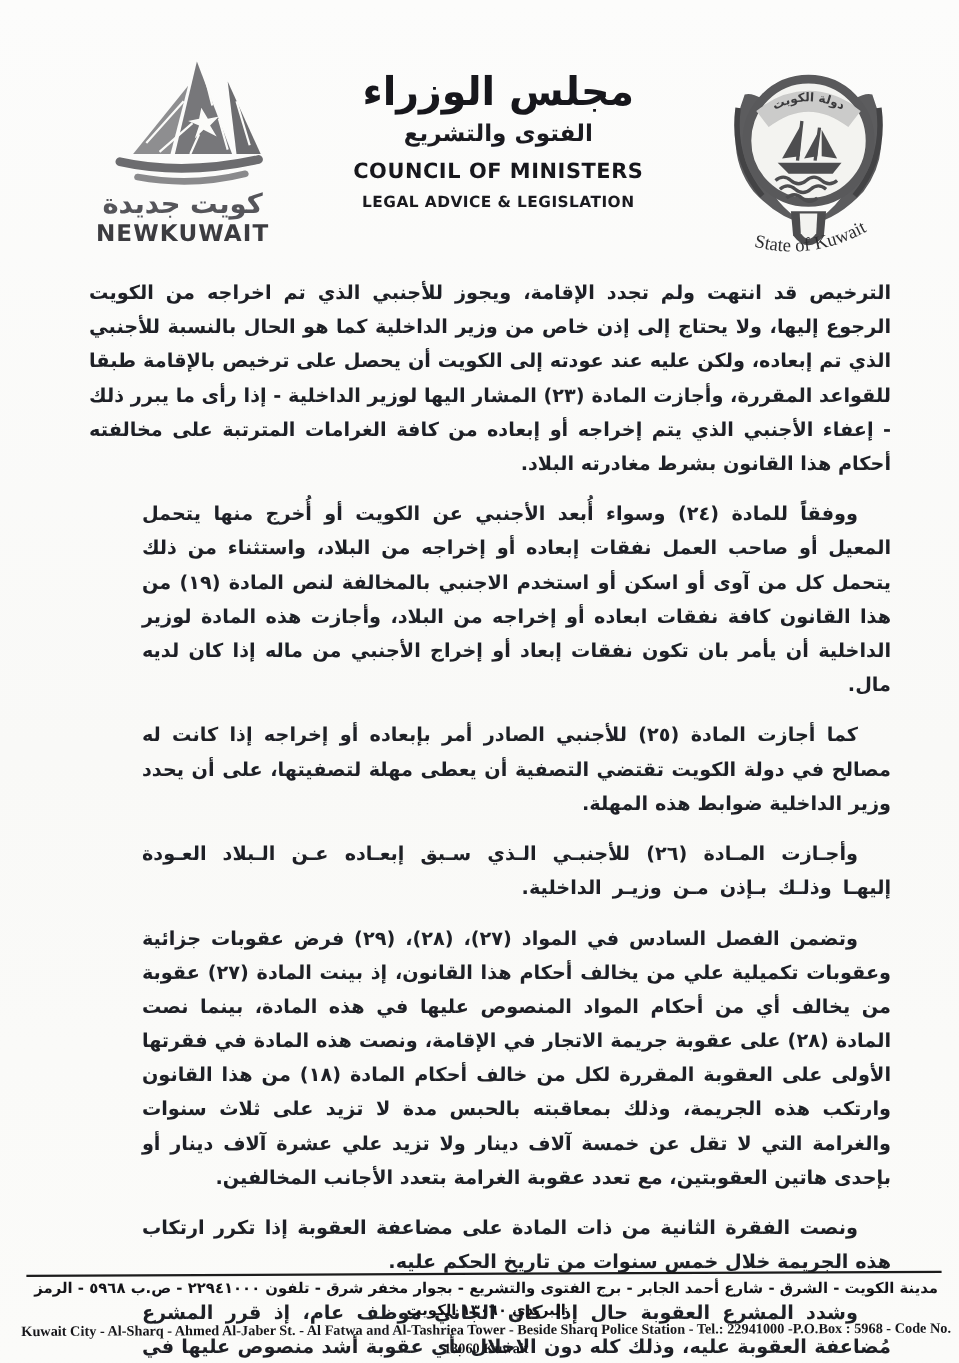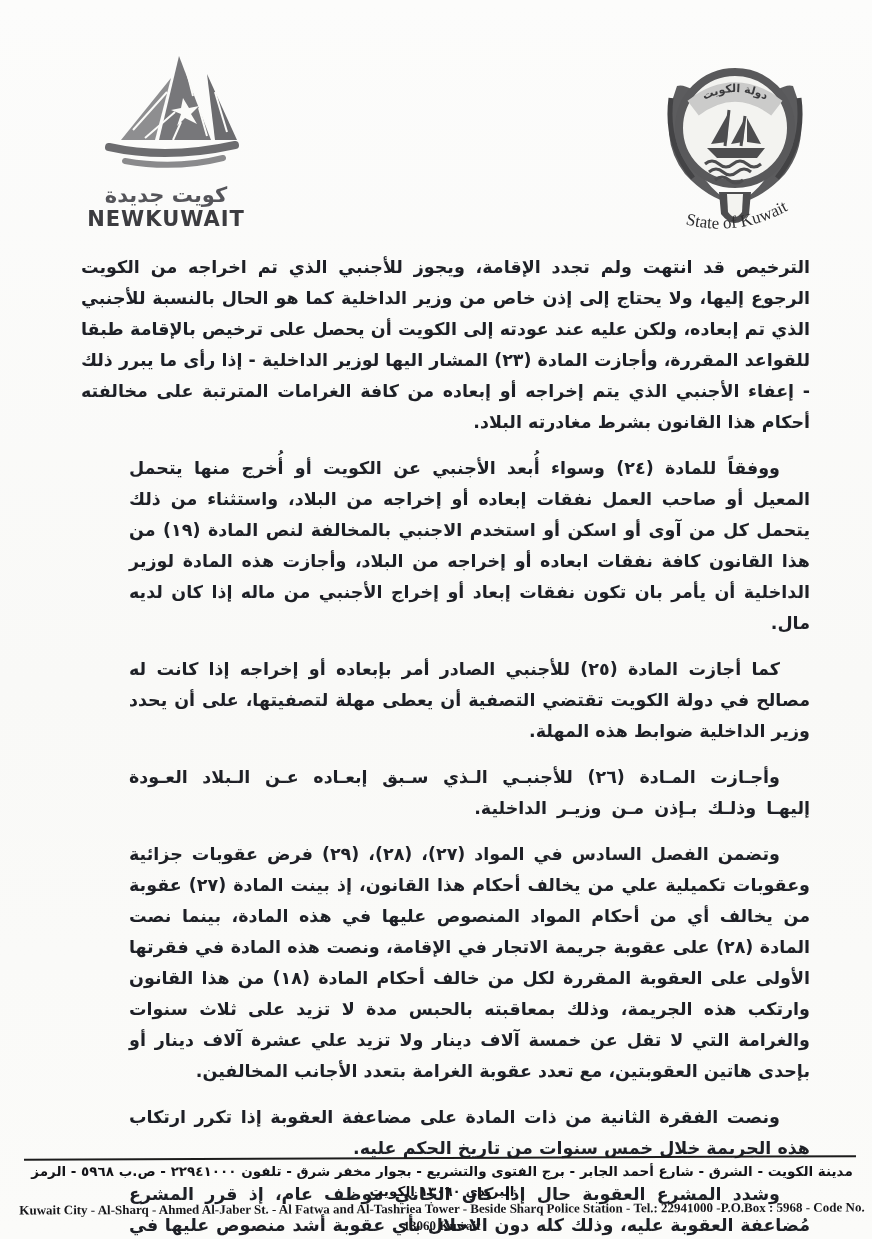--- a/index.html
+++ b/index.html
@@ -102,6 +102,12 @@
       <div class="brand-en">NEWKUWAIT</div>
     </div>
 
+    <div class="org">
+      <div class="org-title-ar">مجلس الوزراء</div>
+      <div class="org-dept-ar">الفتوى والتشريع</div>
+      <div class="org-title-en">COUNCIL OF MINISTERS</div>
+      <div class="org-dept-en">LEGAL ADVICE &amp; LEGISLATION</div>
+    </div>
 
     <div class="emblem">
       <svg width="188" height="186" viewBox="0 0 188 186">

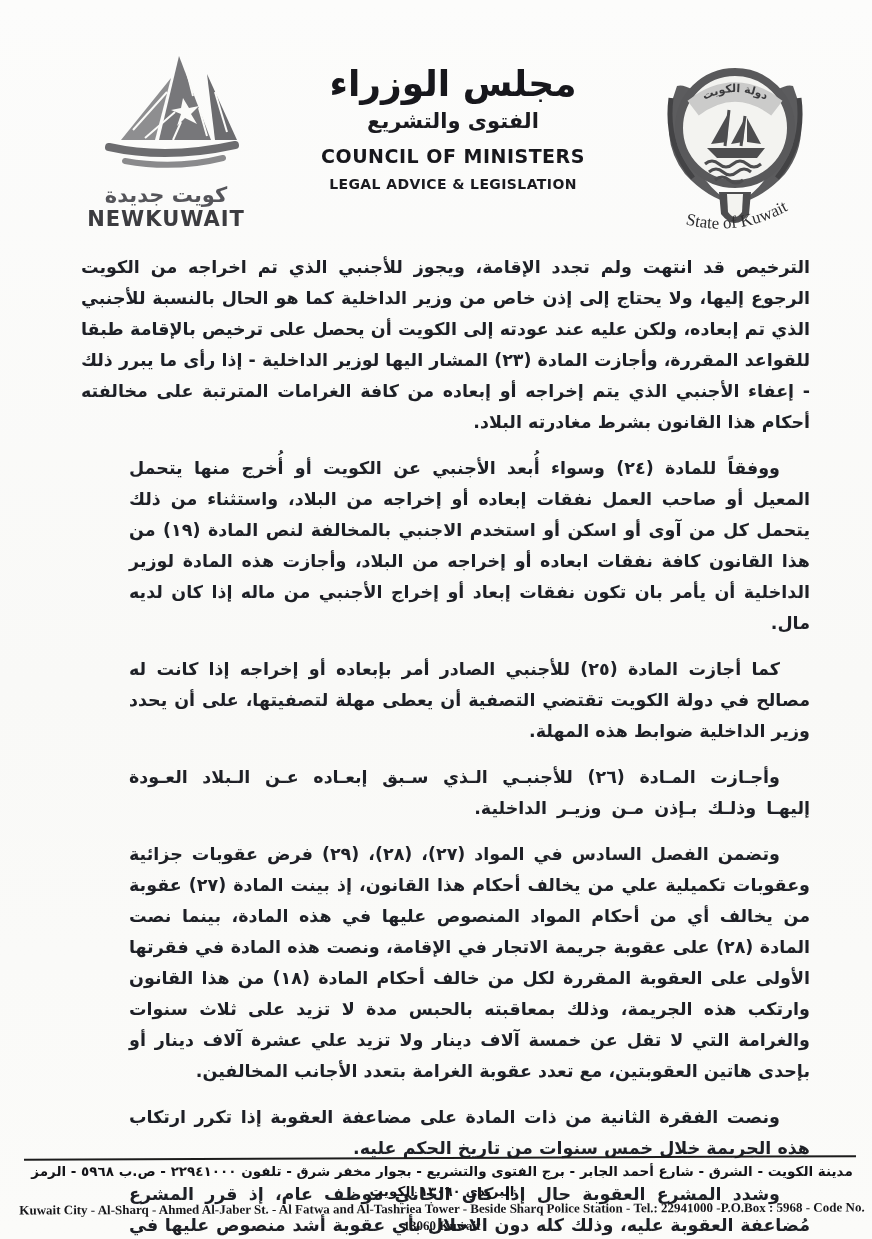--- a/index.html
+++ b/index.html
@@ -24,8 +24,8 @@
   .brand{width:216px;text-align:center;}
   .brand svg{display:block;margin:0 auto;}
   .brand-ar{
-    font-size:21px;font-weight:bold;color:#55555a;
-    direction:rtl;line-height:1.1;margin-top:14px;
+    font-size:25px;font-weight:bold;color:#55555a;
+    direction:rtl;line-height:1.1;margin-top:2px;
   }
   .brand-en{
     font-size:21px;font-weight:bold;color:#3c3c40;

